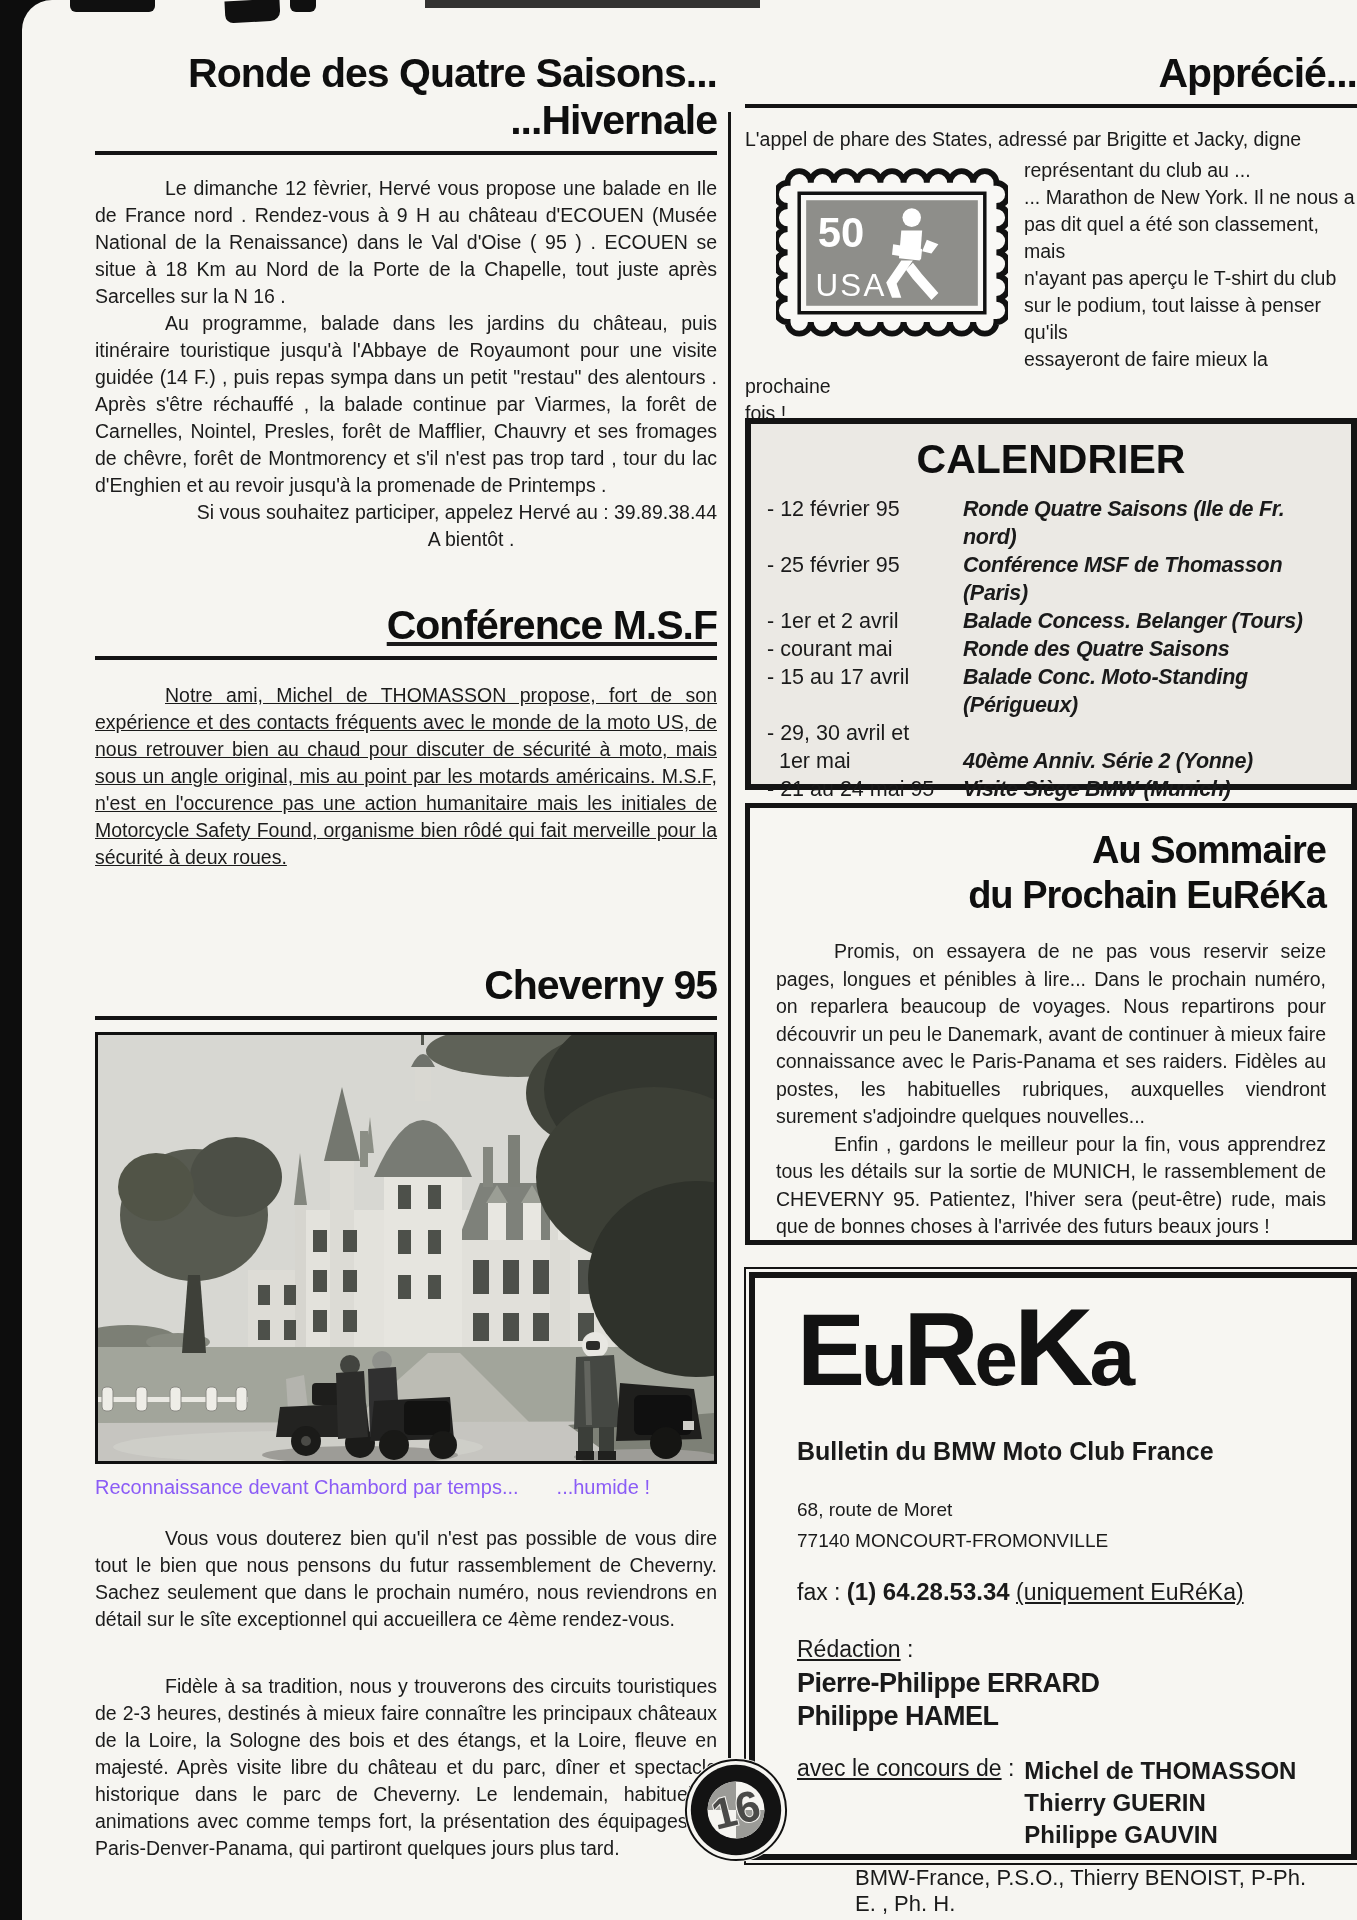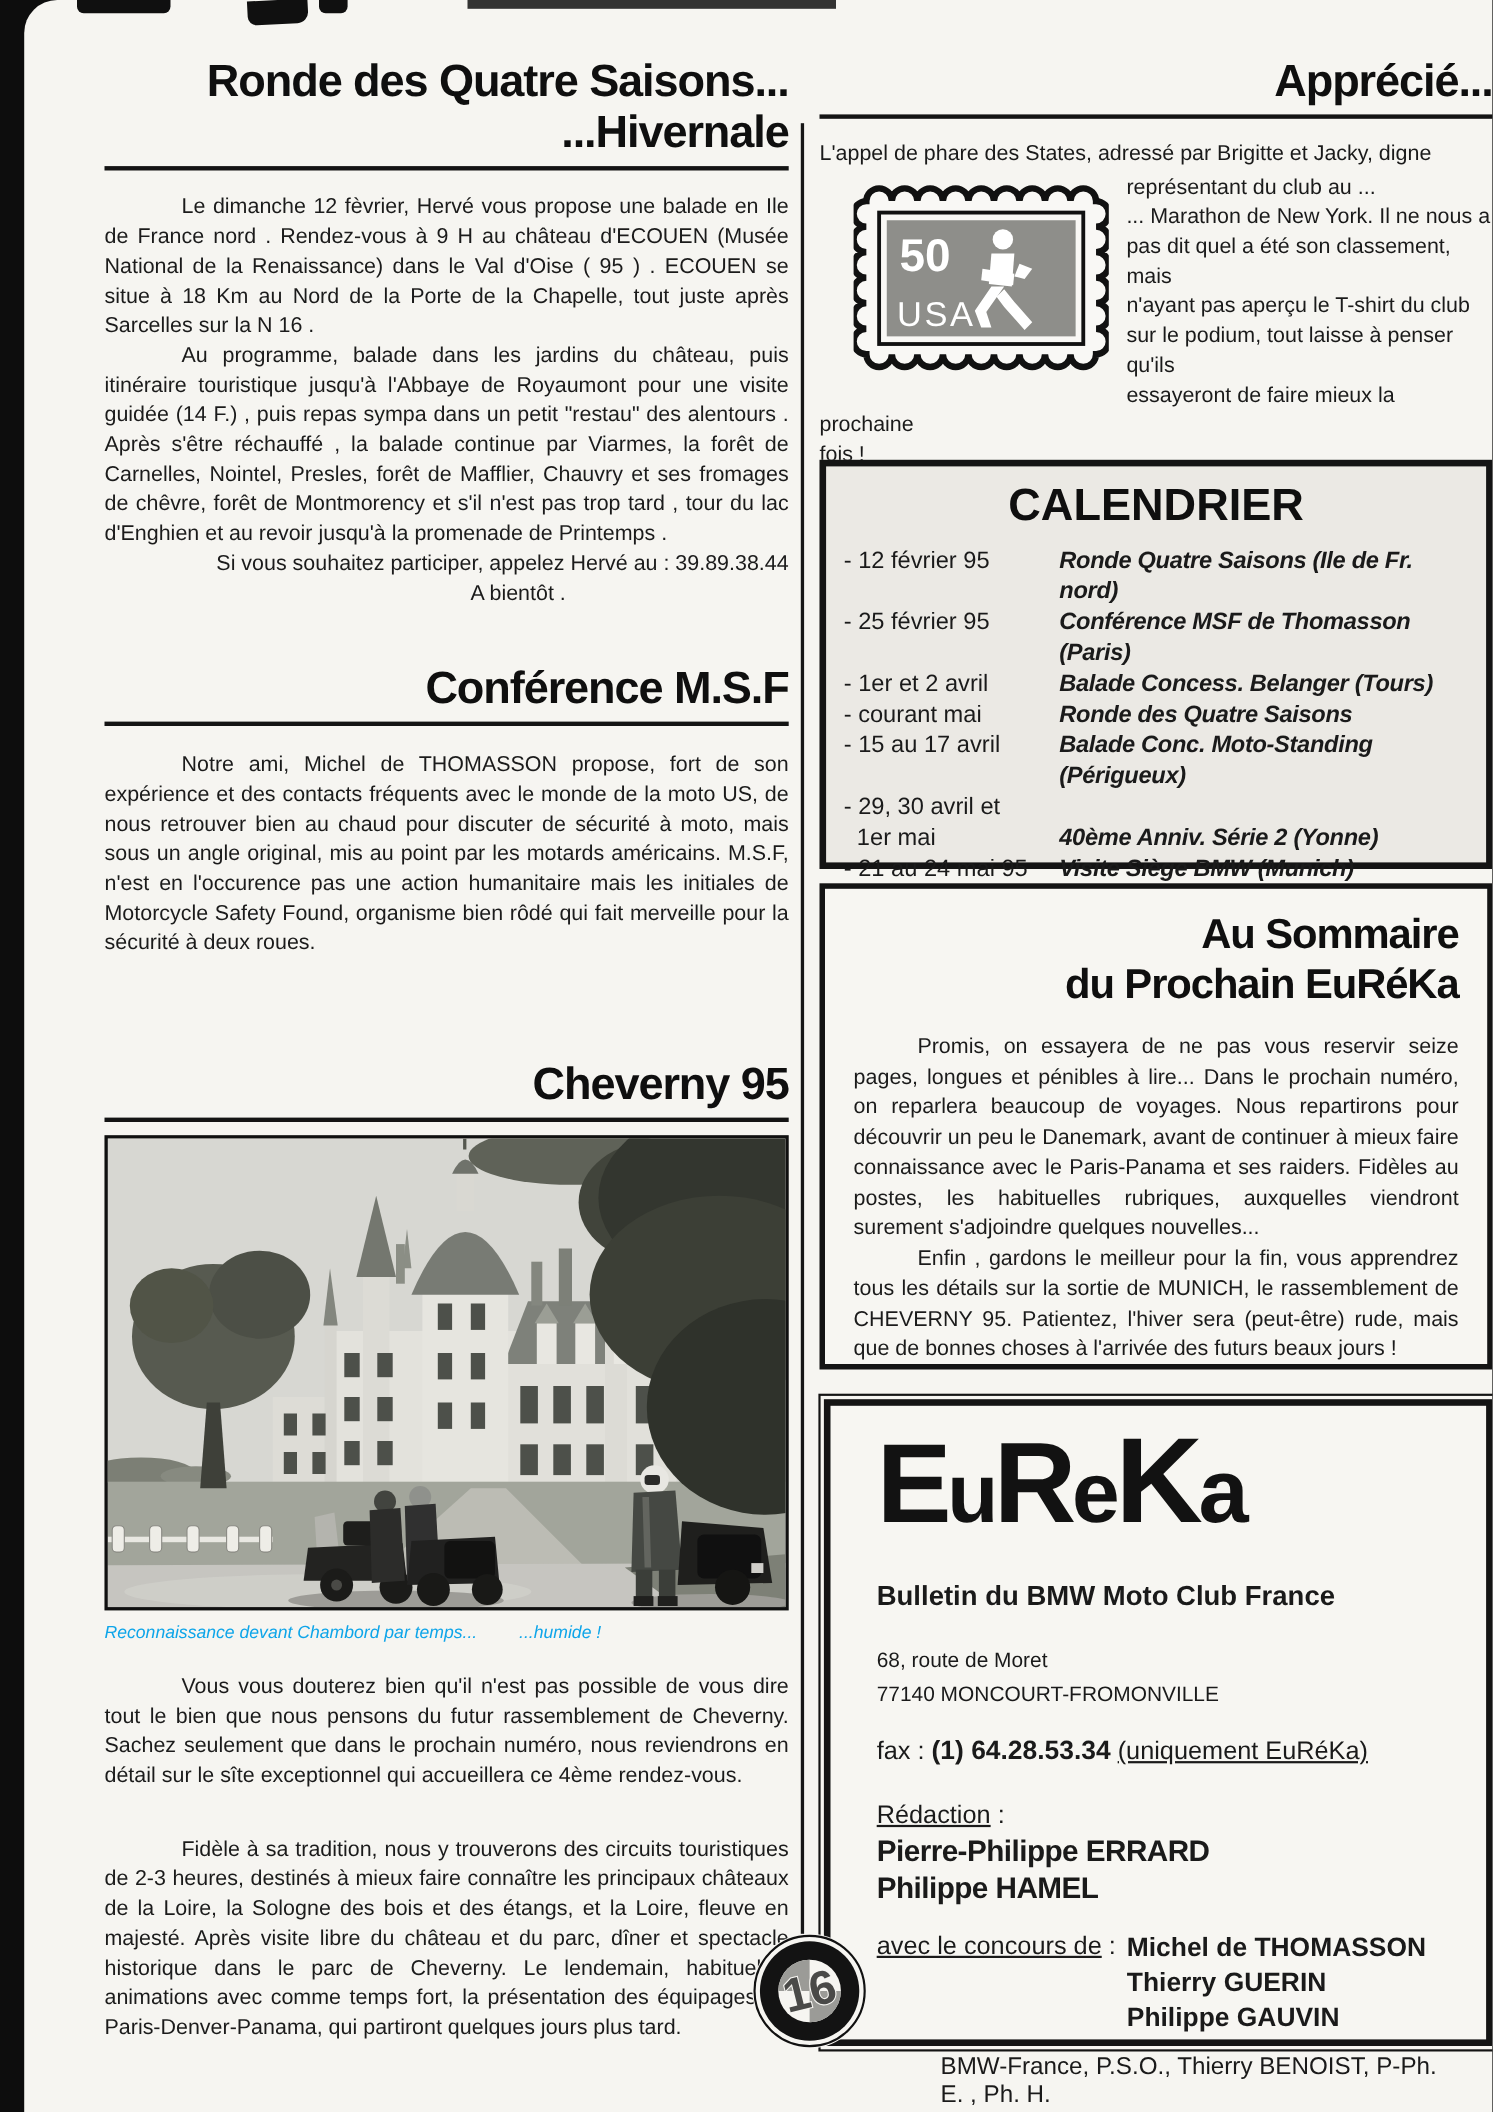--- a/index.html
+++ b/index.html
@@ -24,7 +24,7 @@
 
   .art{position:absolute;left:0;width:100%;}
   .art1{top:0;}
-  .art2{top:552px;}
+  .art2{top:552px;text-decoration:underline;}
   .art3{top:912px;}
   .art1 .body-text p{margin-top:0;}
 

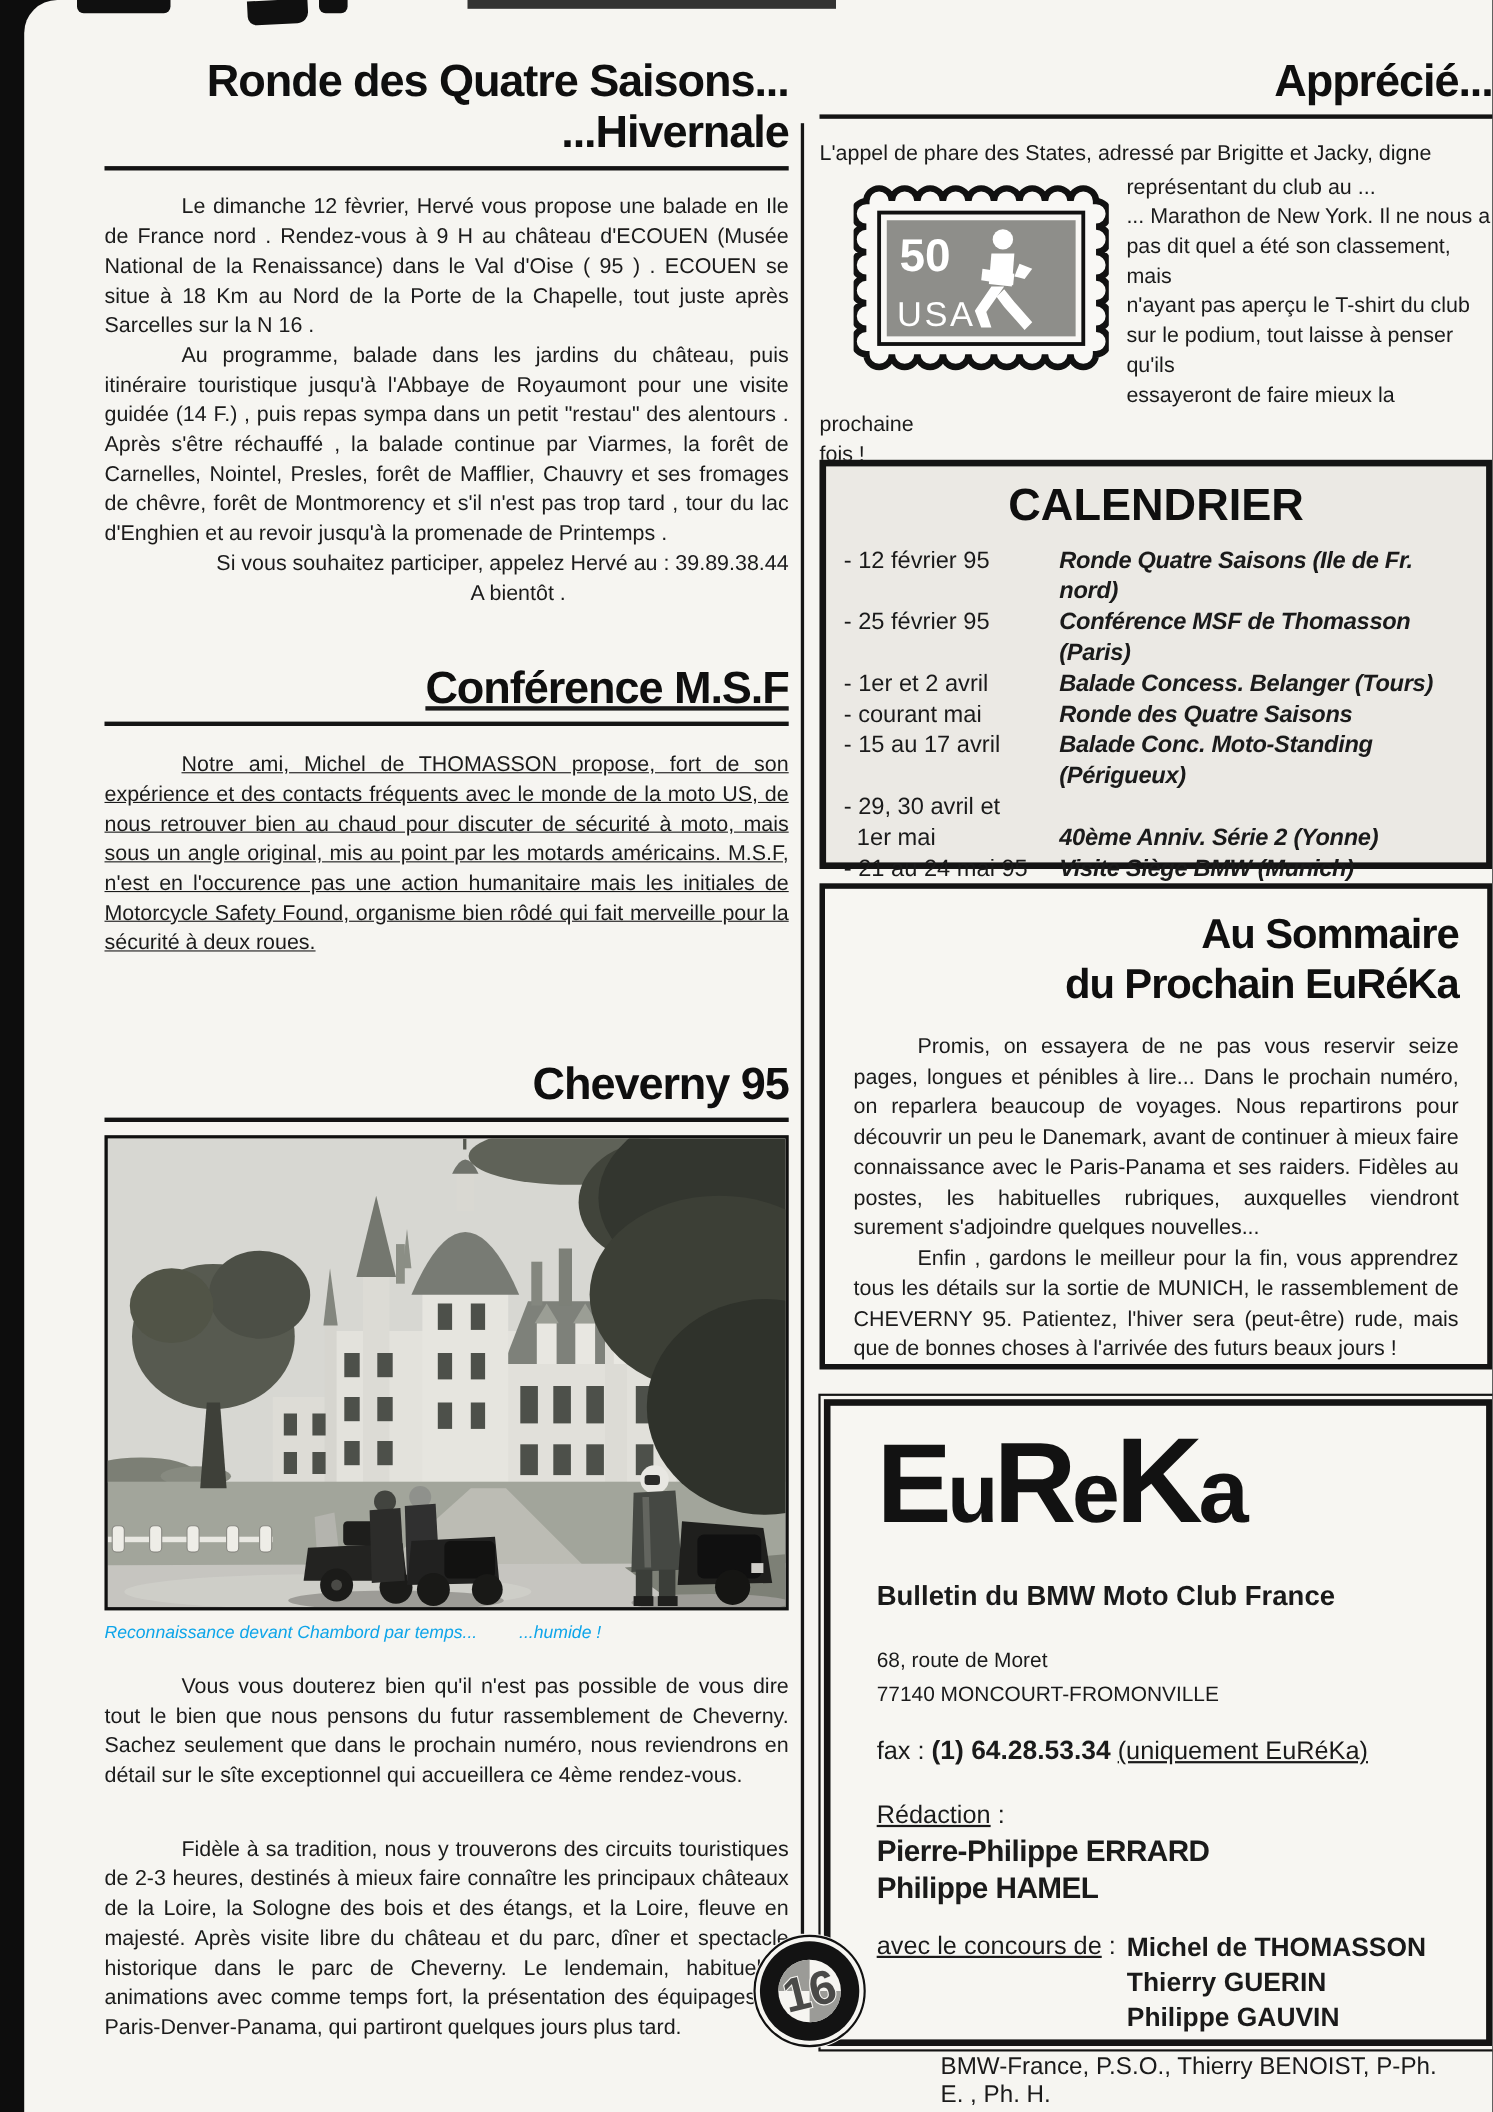--- a/index.html
+++ b/index.html
@@ -32,7 +32,7 @@
   .line-center{text-align:center;padding-left:130px;}
 
   .photo-frame{margin-top:12px;border:3px solid #101010;width:616px;height:426px;background:#d7d7d2;}
-  .caption{margin-top:12px;font-style:italic;font-size:16px;color:#0ea5e9;}
+  .caption{margin-top:12px;font-size:20px;color:#8b5cf6;}
   .caption .gap{display:inline-block;width:38px;}
 
   

